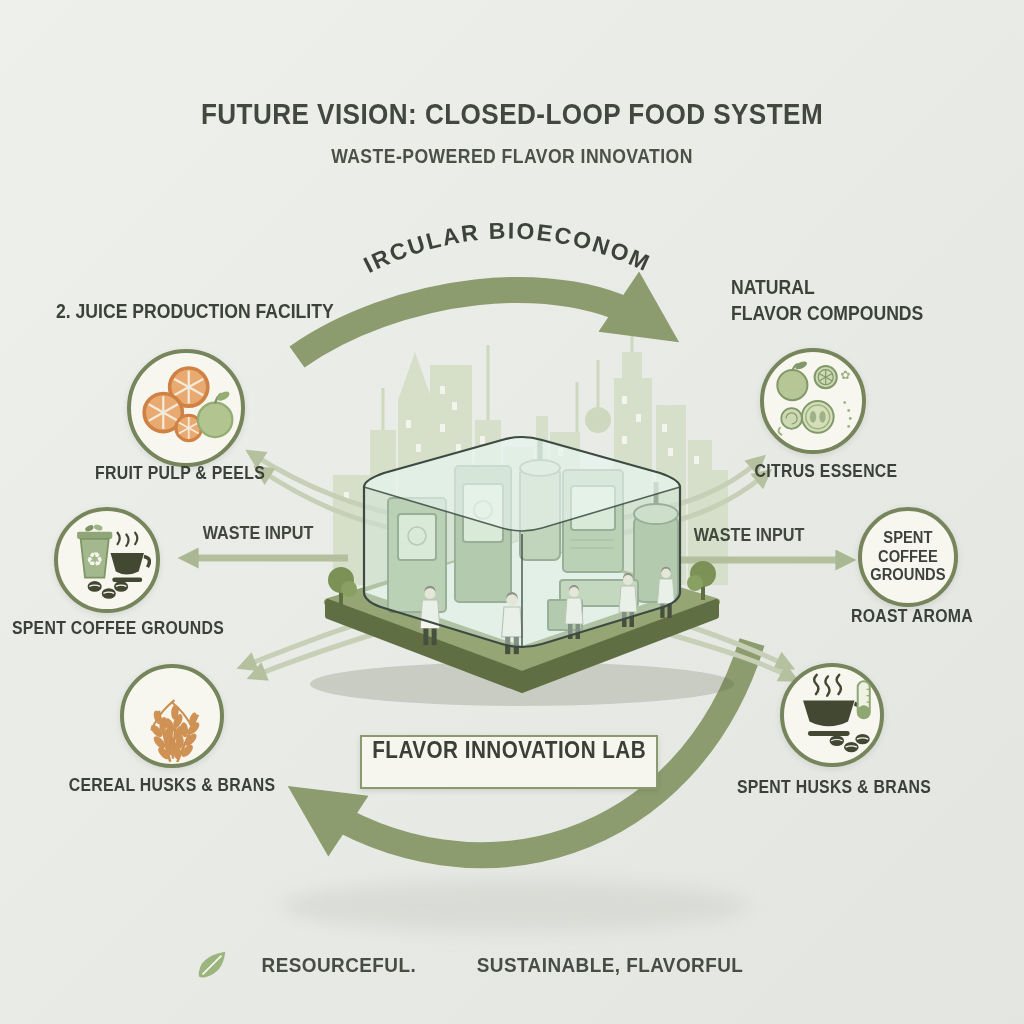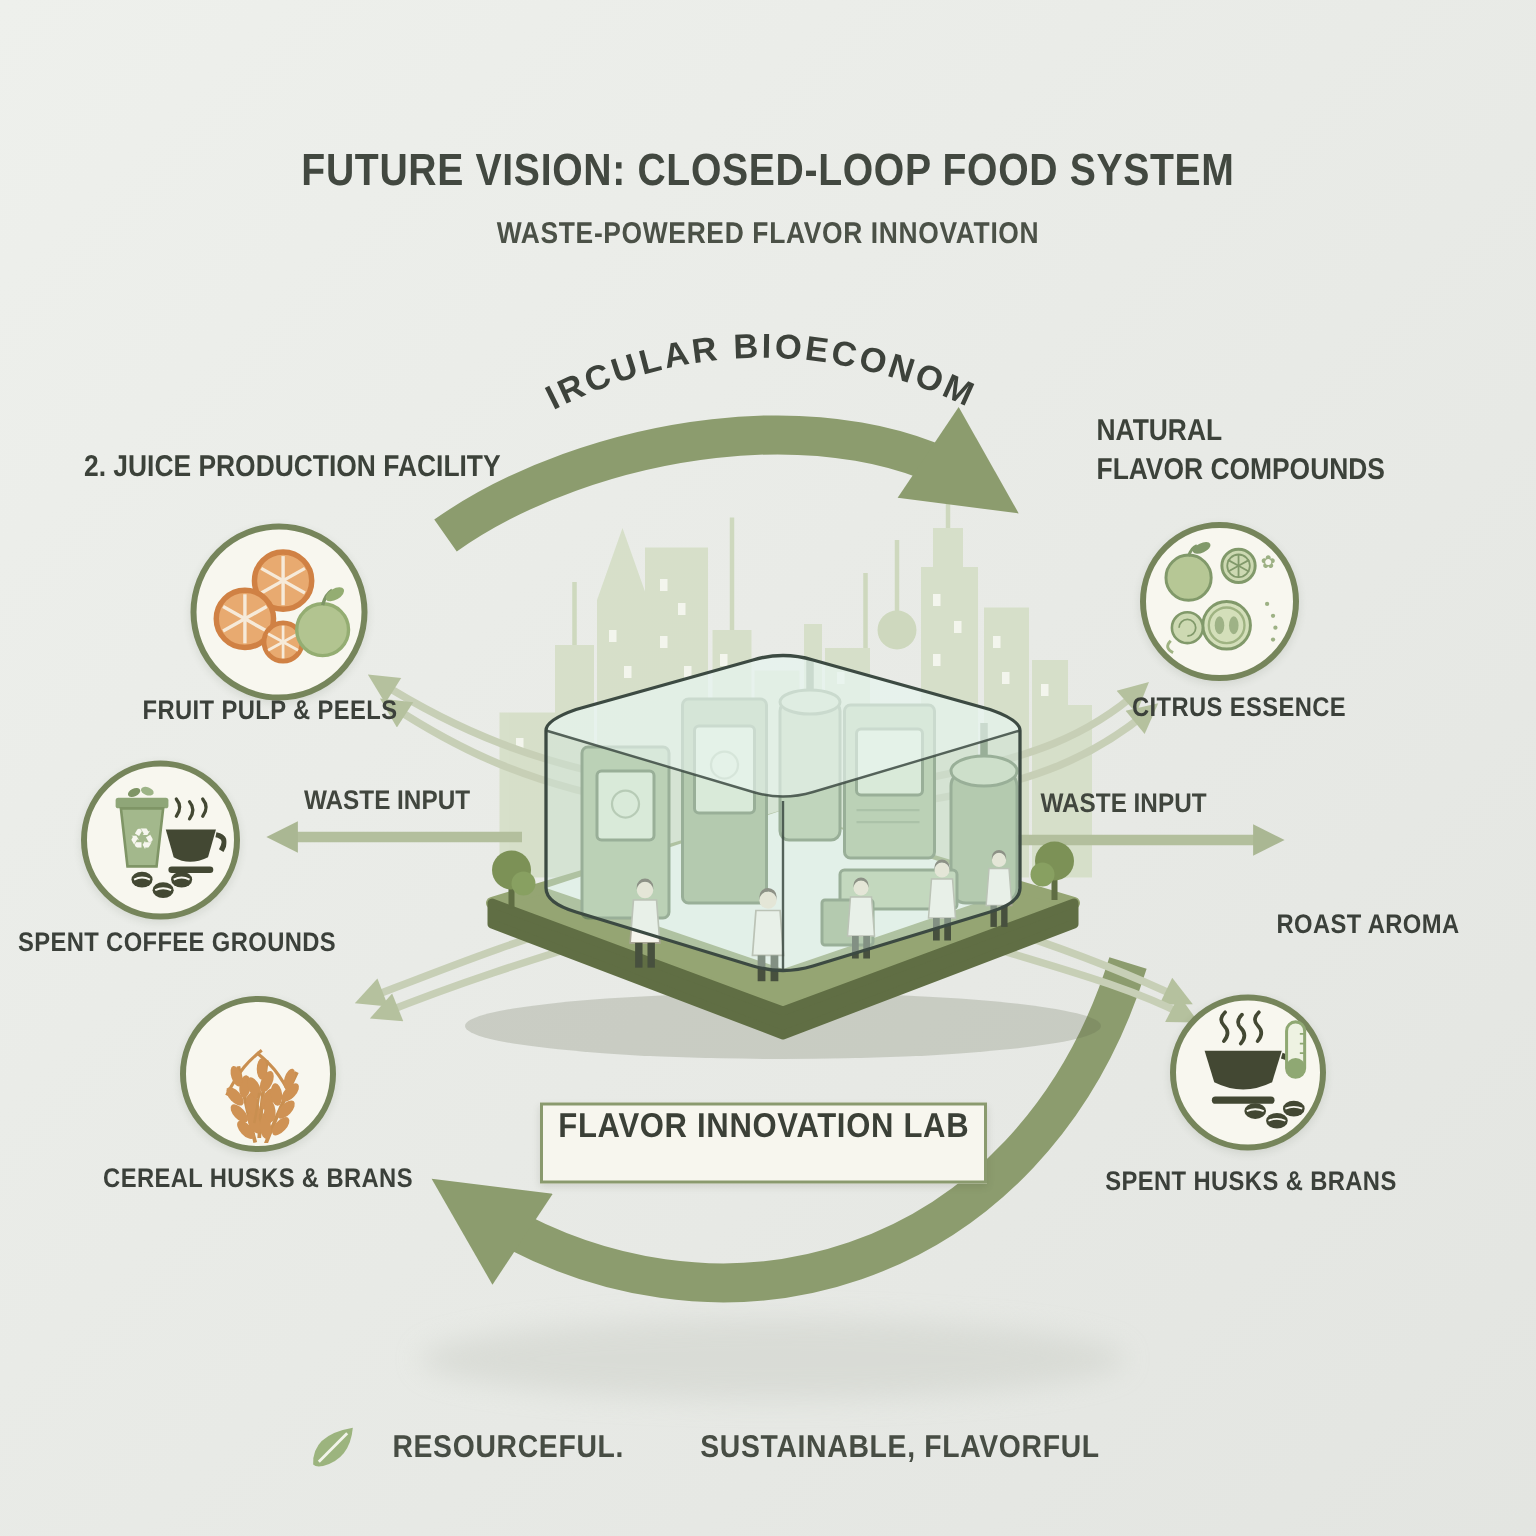--- a/index.html
+++ b/index.html
@@ -317,6 +317,13 @@
   </div>
   <div class="txt node-label" style="left:826px;top:461px;">CITRUS ESSENCE</div>
 
+  <div class="node-circle" style="left:858px;top:507px;width:100px;height:100px;">
+    <div class="circle-text">
+      <div>SPENT</div>
+      <div>COFFEE</div>
+      <div>GROUNDS</div>
+    </div>
+  </div>
   <div class="txt node-label" style="left:912px;top:606px;">ROAST AROMA</div>
 
   <div class="node-circle" style="left:780px;top:663px;width:104px;height:104px;">

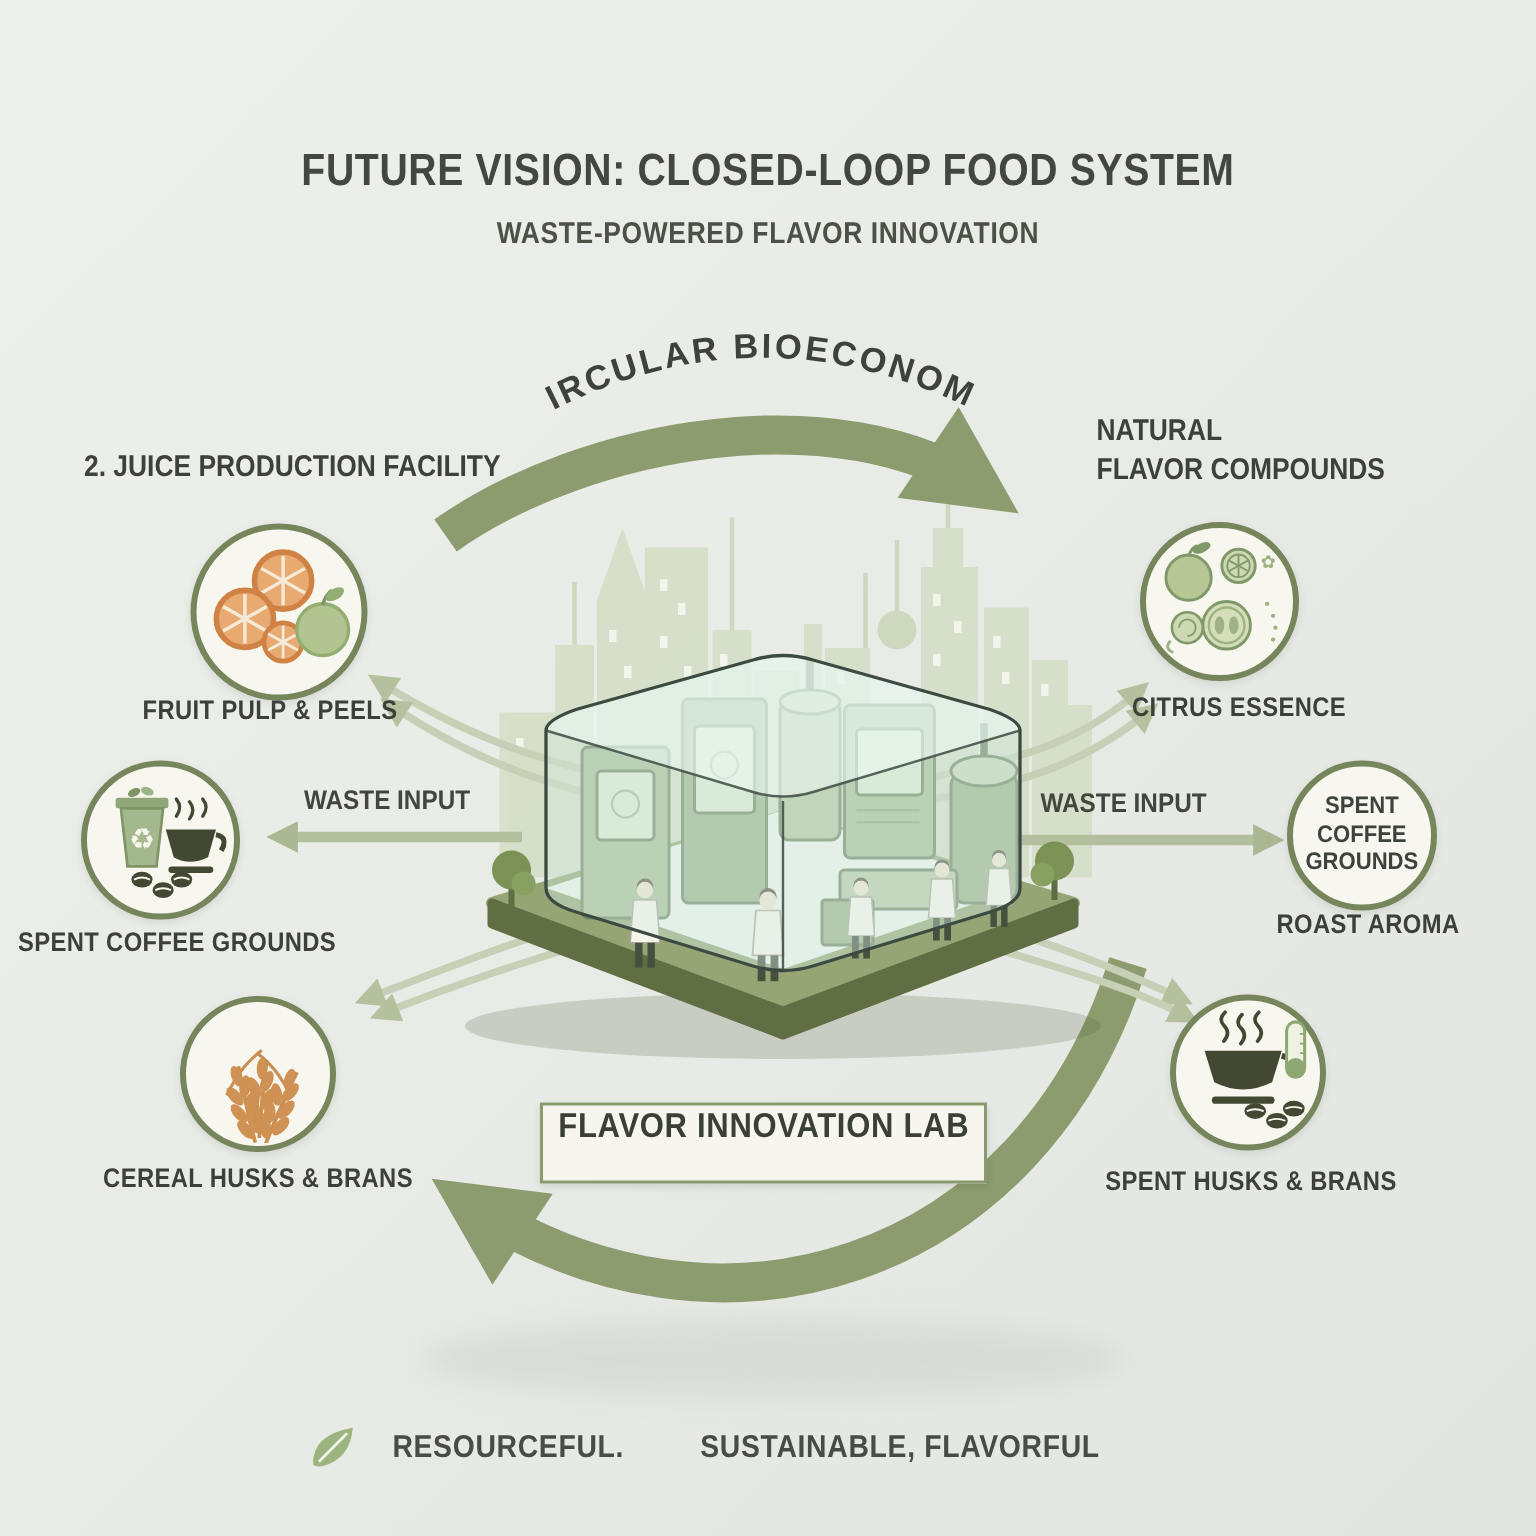--- a/index.html
+++ b/index.html
@@ -30,7 +30,7 @@
   .lab-box span{font-weight:700;font-size:23px;color:#3b4037;letter-spacing:.5px;
     transform:scaleX(.9);white-space:nowrap;}
   .footer{position:absolute;z-index:3;left:0;top:948px;width:953px;display:flex;
-    align-items:center;justify-content:center;gap:14px;}
+    align-items:center;justify-content:center;gap:24px;}
   .footer .tag{font-weight:700;font-size:21px;color:#474d44;letter-spacing:.5px;
     transform:scaleX(.9);white-space:nowrap;}
   .footer .tag.gap{margin-left:14px;}

